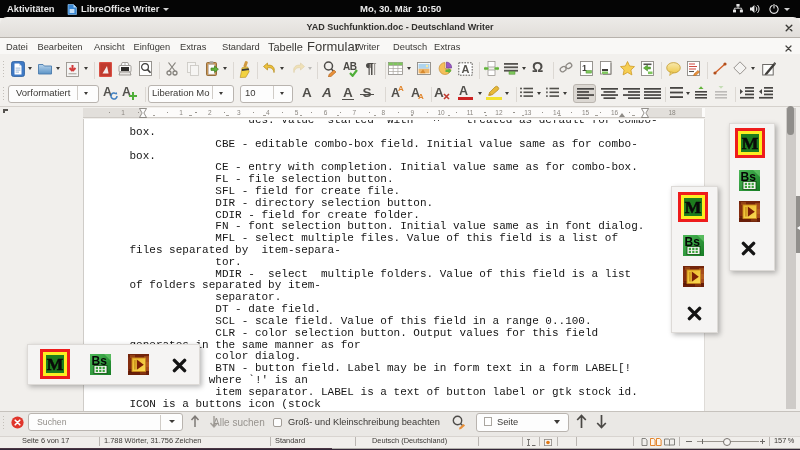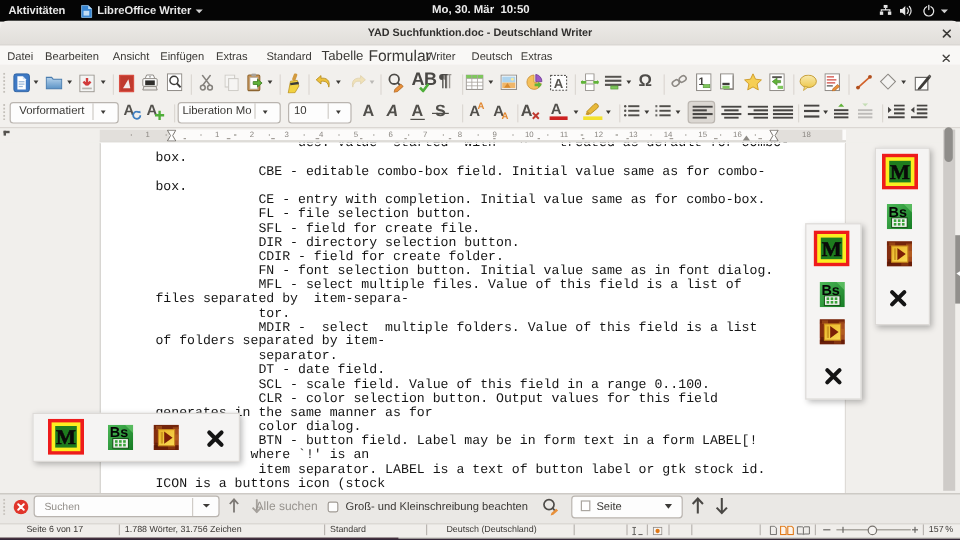--- a/index.html
+++ b/index.html
@@ -147,7 +147,7 @@
  <path d="M8.3 7.8 l2.2 2.4" stroke="#4e4c49" stroke-width="1.5"></path>
  <path d="M6 13.5 l5 -4.5 2 2 -5 4.5 -2.6 .6 z" fill="#e8903a" stroke="#a9601c" stroke-width=".6"></path>
 </svg>
-<div class="ab" style="left:343px;top:61px;font-size:15px;font-weight:bold;color:#4a4845;line-height:11px;letter-spacing:-0.5px">AB</div>
+<div class="ab" style="left:343px;top:61px;font-size:10px;font-weight:bold;color:#4a4845;line-height:11px;letter-spacing:-0.5px">AB</div>
 <svg class="ab" style="left:349px;top:69px" width="9" height="8" viewBox="0 0 9 8">
  <path d="M1 4 l2.6 2.8 L8 1" stroke="#4fae39" stroke-width="2.2" fill="none"></path>
 </svg>

